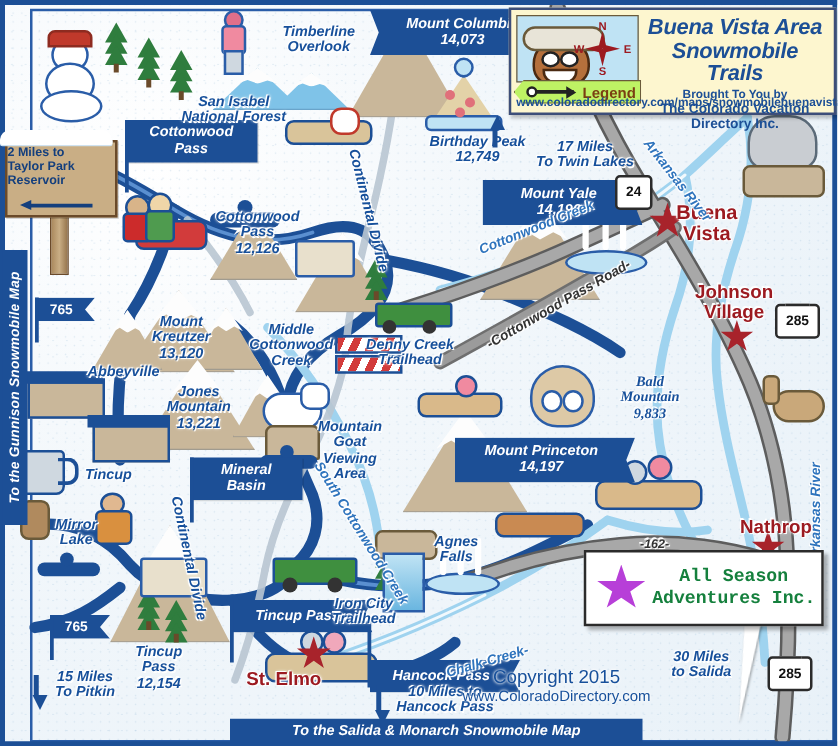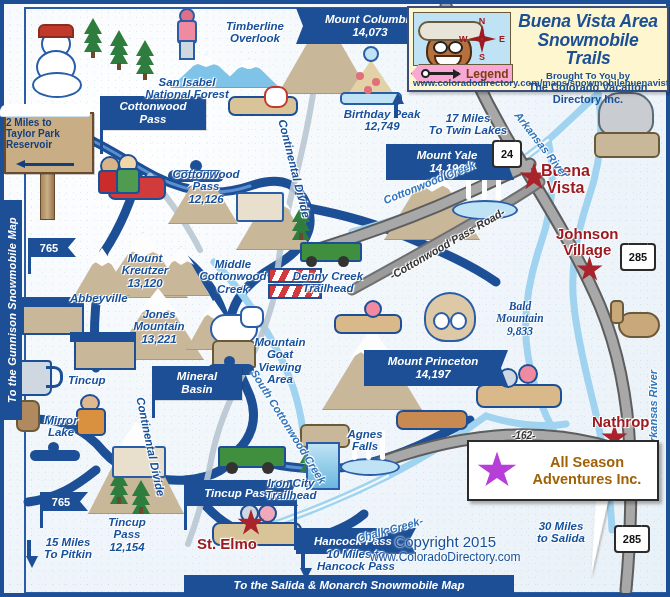--- a/index.html
+++ b/index.html
@@ -133,7 +133,7 @@
   #legendbox{position:absolute;left:4px;top:4px;width:96px;height:52px;
     background:#bfe3f4;border:1px solid #6a5a3a;overflow:hidden;}
   #legendbtn{position:absolute;left:2px;top:56px;width:100px;height:17px;
-    background:#f9a8d4;border:1px solid #6a5a3a;display:flex;align-items:center;
+    background:#bef264;border:1px solid #6a5a3a;display:flex;align-items:center;
     clip-path:polygon(0 50%,8px 0,100% 0,100% 100%,8px 100%);}
   #legendbtn .key{width:42px;height:9px;margin-left:9px;position:relative;}
   #legendbtn .key::before{content:"";position:absolute;left:0;top:0;width:9px;height:9px;

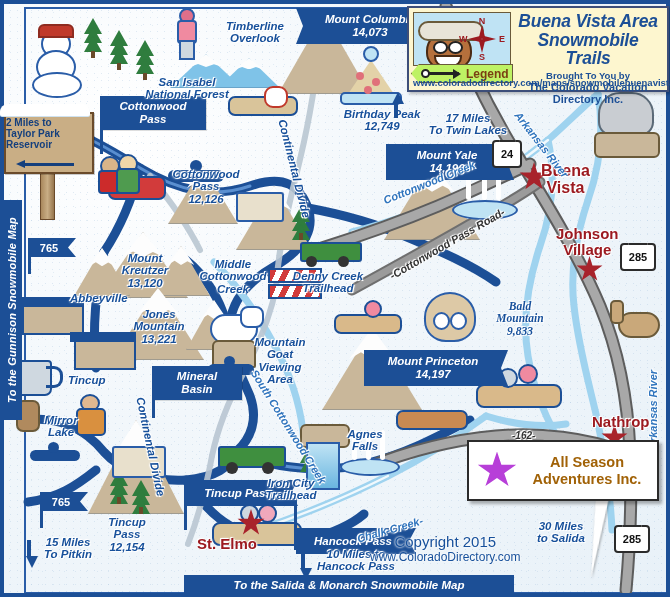--- a/index.html
+++ b/index.html
@@ -162,7 +162,7 @@
   #adbox .adstar{width:40px;height:38px;margin-left:8px;flex:0 0 auto;
     background:#b73fd8;
     clip-path:polygon(50% 0%,61% 35%,98% 35%,68% 57%,79% 91%,50% 70%,21% 91%,32% 57%,2% 35%,39% 35%);}
-  #adbox .adtext{flex:1;text-align:center;color:#a16207;font-weight:bold;line-height:1.12;}
+  #adbox .adtext{flex:1;text-align:center;color:#15803d;font-weight:bold;line-height:1.12;font-family:Liberation Mono, monospace;}
   #adbox .adtext .l1{font-size:14.5px;}
   #adbox .adtext .l2{font-size:14.5px;}
   #adbox .adtext .l3{font-size:15px;letter-spacing:.3px;}

